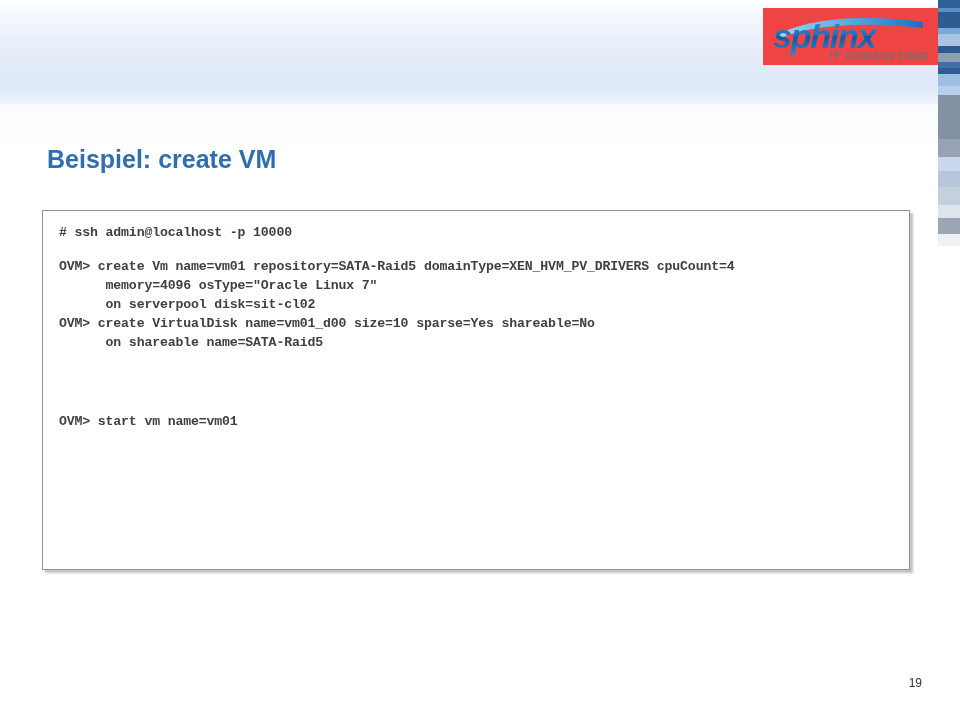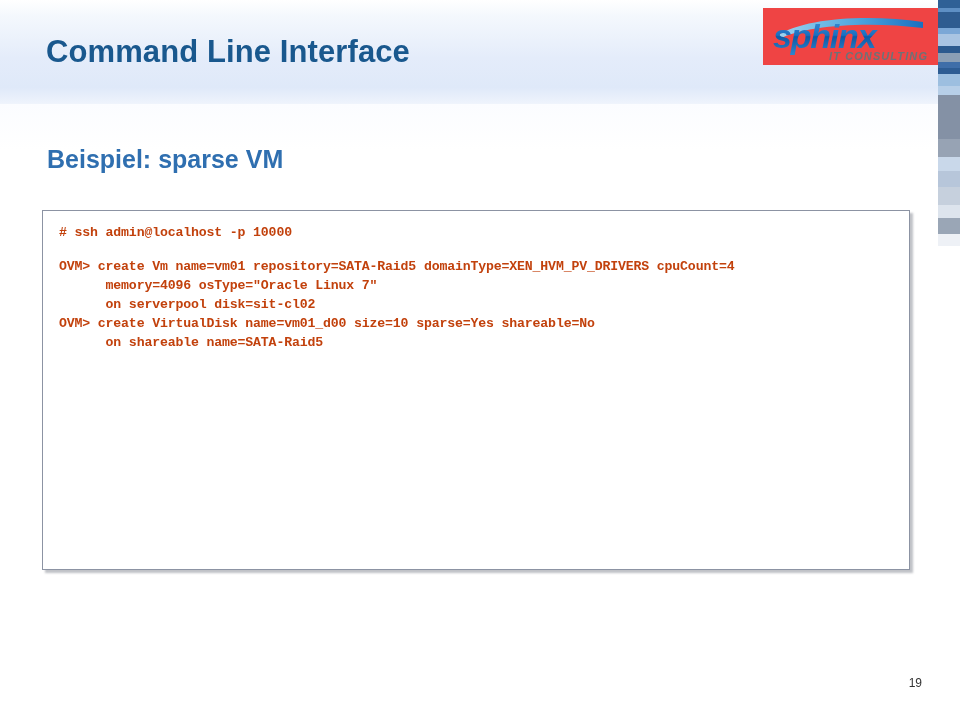--- a/index.html
+++ b/index.html
@@ -164,7 +164,6 @@
       <div class="stripe" style="top: 234px; height: 12px; background: rgb(238, 241, 246);"></div>
     </div>
 
-  <div class="slide-title">Command Line Interface</div>
 
   <div class="logo-box">
     <svg class="logo-svg" width="175" height="57" viewBox="0 0 175 57">

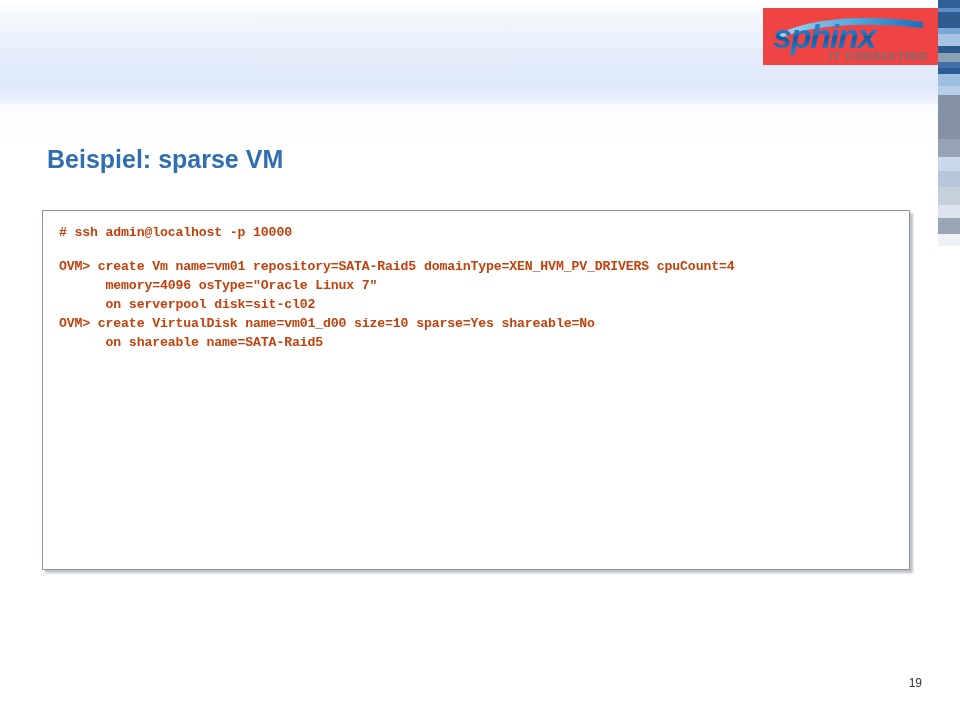--- a/index.html
+++ b/index.html
@@ -189,7 +189,7 @@
     </svg>
   </div>
 
-  <div class="subtitle">Beispiel: sparse VM</div>
+  <div class="subtitle">Beispiel: create VM</div>
 
   <div class="code-box">
     <div class="code-inner">

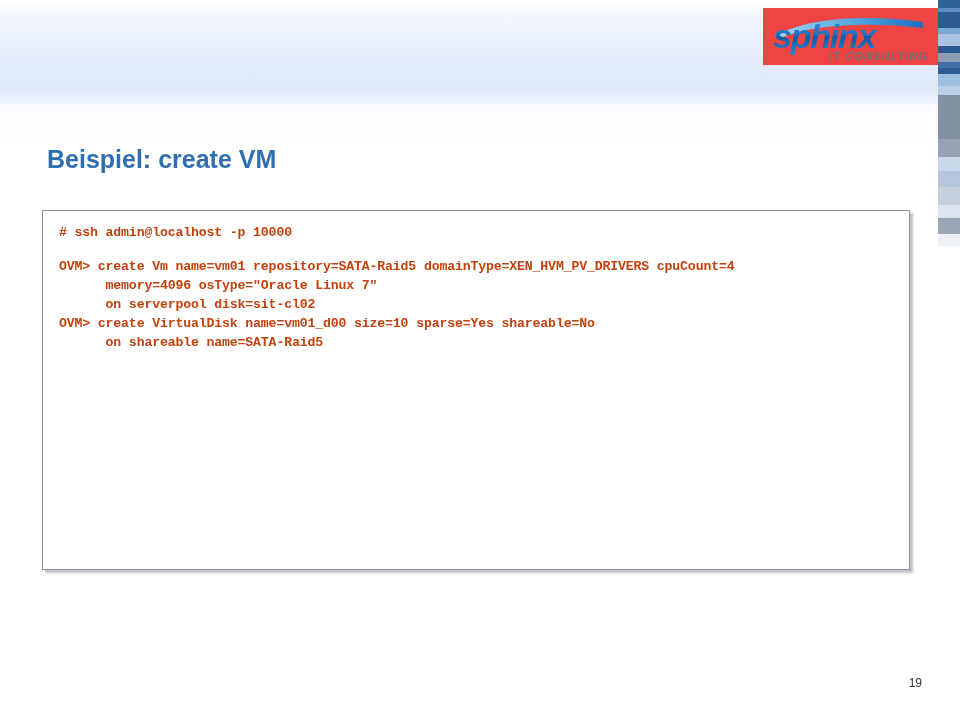--- a/index.html
+++ b/index.html
@@ -113,7 +113,7 @@
     font-family: "Liberation Mono", "DejaVu Sans Mono", monospace;
     font-size: 13.2px;
     line-height: 19px;
-    color: #c2410c;
+    color: #404040;
     padding: 0 10px 0 16px;
     font-weight: bold;
   }

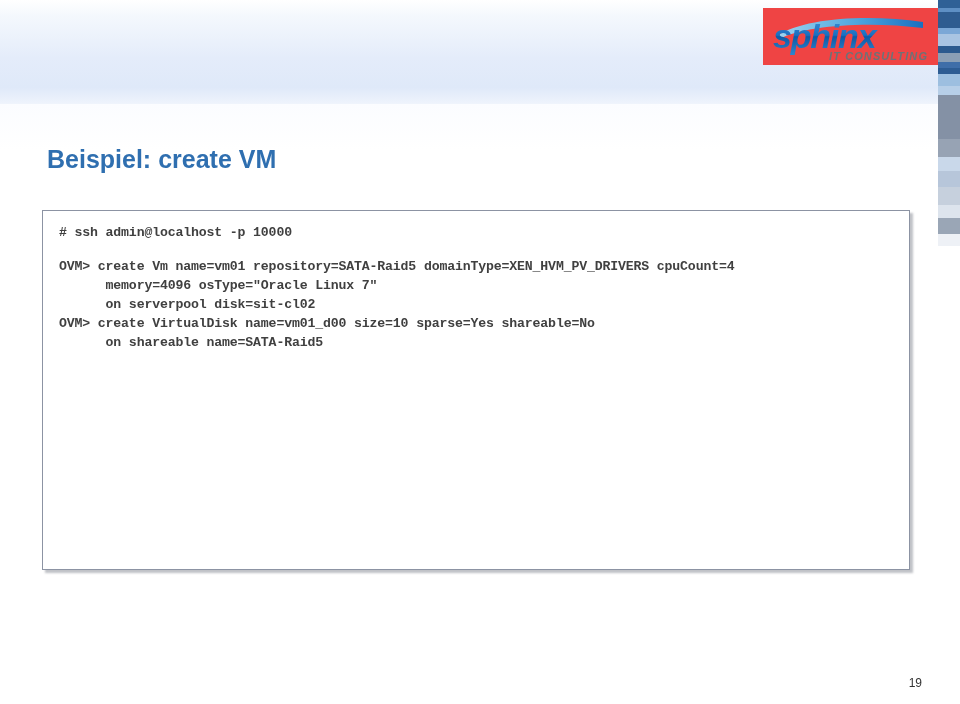--- a/index.html
+++ b/index.html
@@ -205,6 +205,7 @@
         <div class="gap-sm"></div>
         <div class="gap-sm"></div>
         <div class="gap-sm"></div>
+        <div class="code-line">OVM&gt; start vm name=vm01</div>
       </div>
   </div>
 

